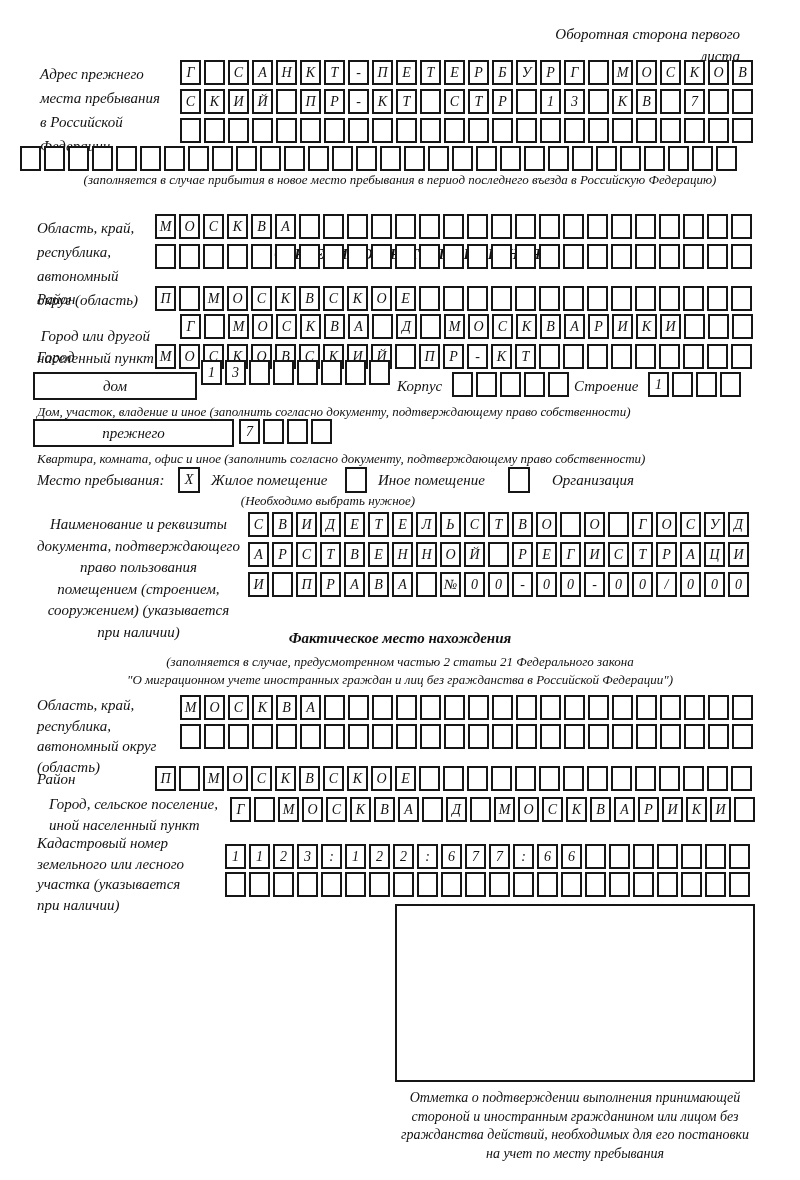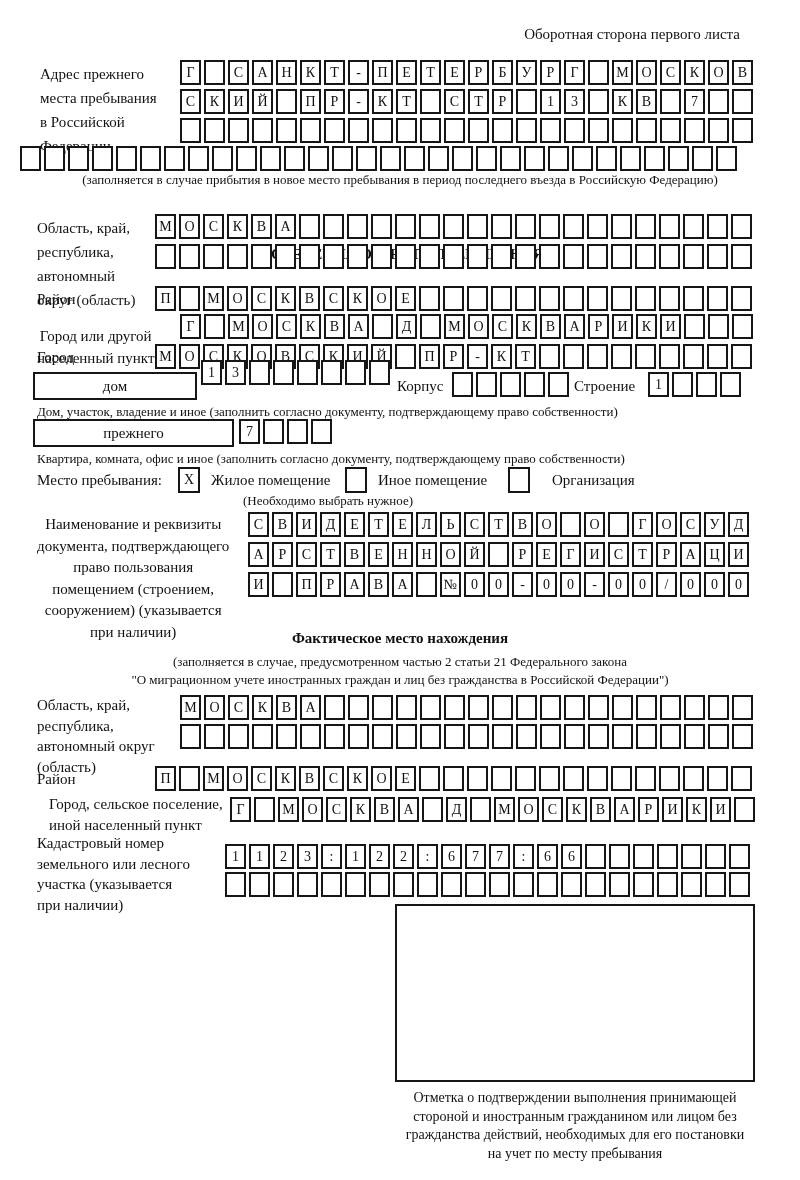--- a/index.html
+++ b/index.html
@@ -5,7 +5,7 @@
   html,body{margin:0;padding:0;background:#fff;}
   .page{
     position:relative;width:800px;height:1180px;background:#fff;
-    font-family:"Liberation Serif","DejaVu Serif",serif;color:#111;overflow:hidden;
+    font-family:"Liberation Serif","DejaVu Serif",serif;color:#111;overflow:hidden;font-style:italic;
   }
   .lbl{position:absolute;font-size:15px;line-height:21.5px;white-space:pre-line;}
   .lbl.lh24{line-height:24px;}

